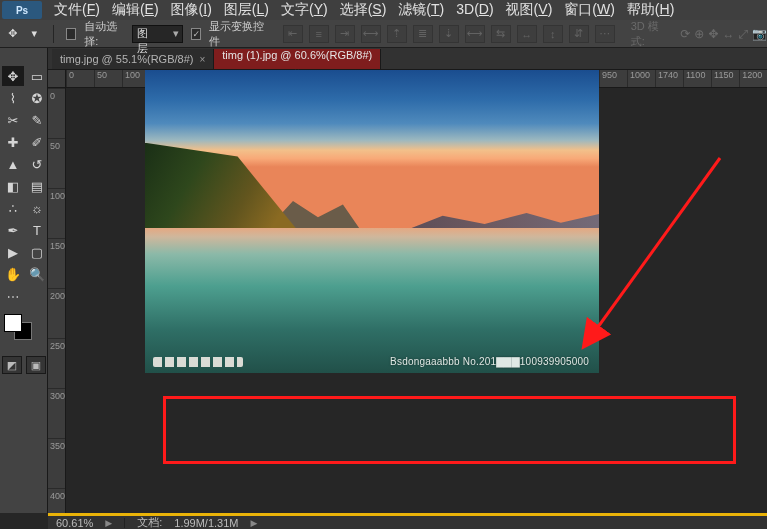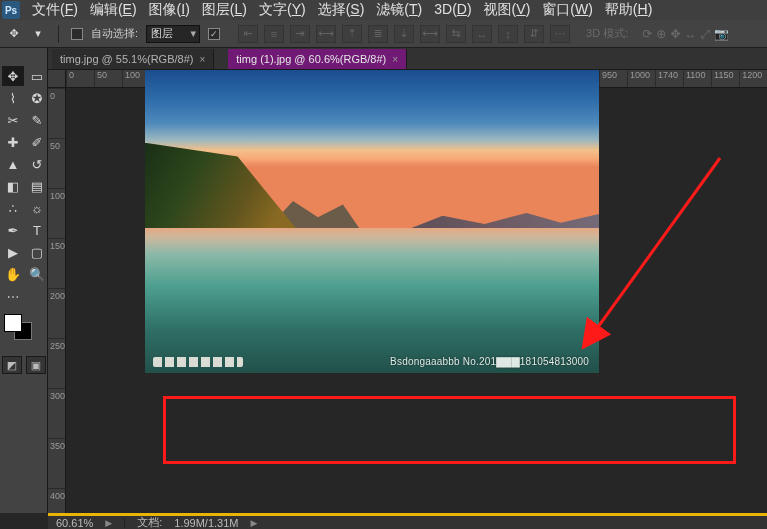--- a/index.html
+++ b/index.html
@@ -7,7 +7,7 @@
 
   
   .menubar { height: 20px; background: #3f3f3f; display: flex; align-items: center; padding-left: 2px; gap: 2px; }
-  .ps-logo { width: 18px; height: 18px; background: #2b587e; color: #cfe8ff; font-weight: bold; font-size: 10px; display:flex; align-items:center; justify-content:center; border-radius:2px; margin-right:4px;}
+  .ps-logo { width: 40px; height: 18px; background: #2b587e; color: #cfe8ff; font-weight: bold; font-size: 10px; display:flex; align-items:center; justify-content:center; border-radius:2px; margin-right:4px;}
   .menu-item { padding: 2px 6px; color:#e0e0e0; font-size: 14px; }
   .menu-hot { text-decoration: underline; }
 

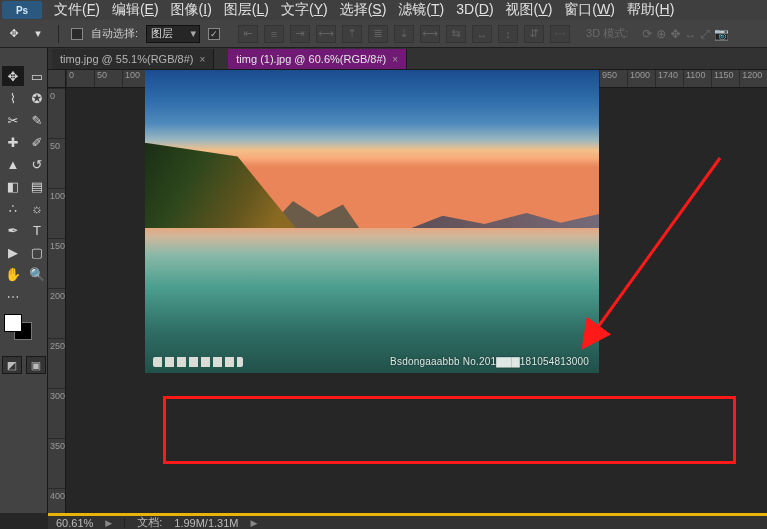--- a/index.html
+++ b/index.html
@@ -106,6 +106,7 @@
   <span>自动选择:</span>
   <span class="select">图层</span>
   <span class="checkbox checked"></span>
+  <span>显示变换控件</span>
   <div class="opt-icon-row" id="align-slot">
       <div class="opt-btn dis">⇤</div>
       <div class="opt-btn dis">≡</div>

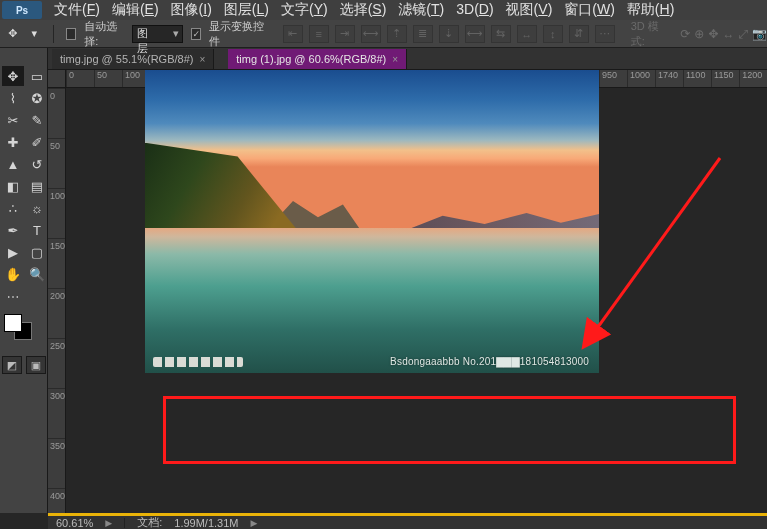--- a/index.html
+++ b/index.html
@@ -27,7 +27,7 @@
   .opt-icon-group span { color:#6a6a6a; font-size:12px;}
 
   
-  .tabbar { height:22px; background:#323232; display:flex; align-items:flex-end; padding-left:52px; gap:14px; border-bottom:1px solid #191919;}
+  .tabbar { height:22px; background:#323232; display:flex; align-items:flex-end; padding-left:52px; gap:0; border-bottom:1px solid #191919;}
   .tab { height:20px; display:flex; align-items:center; gap:6px; padding:0 8px; background:#2c2c2c; color:#b5b5b5; font-size:11px; border-right:1px solid #191919;}
   .tab.active { background:#701a75; color:#e5e5e5; }
   .tab-close { color:#999; font-size:10px; }

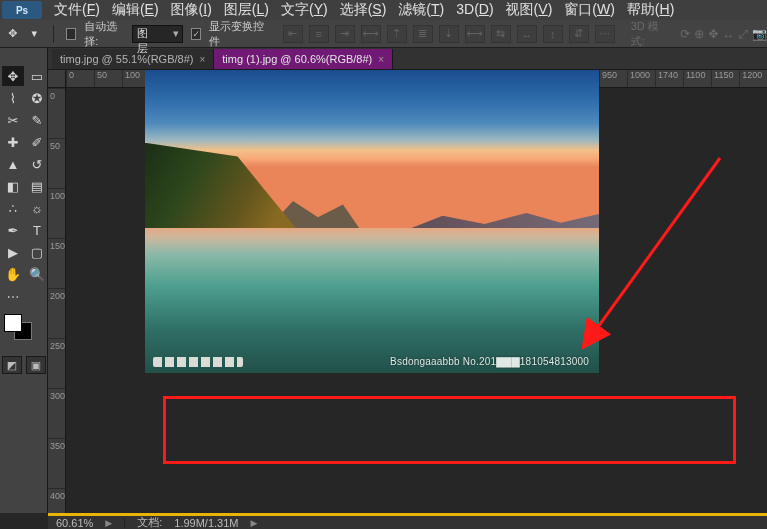--- a/index.html
+++ b/index.html
@@ -29,7 +29,7 @@
   
   .tabbar { height:22px; background:#323232; display:flex; align-items:flex-end; padding-left:52px; gap:0; border-bottom:1px solid #191919;}
   .tab { height:20px; display:flex; align-items:center; gap:6px; padding:0 8px; background:#2c2c2c; color:#b5b5b5; font-size:11px; border-right:1px solid #191919;}
-  .tab.active { background:#701a75; color:#e5e5e5; }
+  .tab.active { background:#7f1d1d; color:#e5e5e5;flex-direction:column; }
   .tab-close { color:#999; font-size:10px; }
 
   

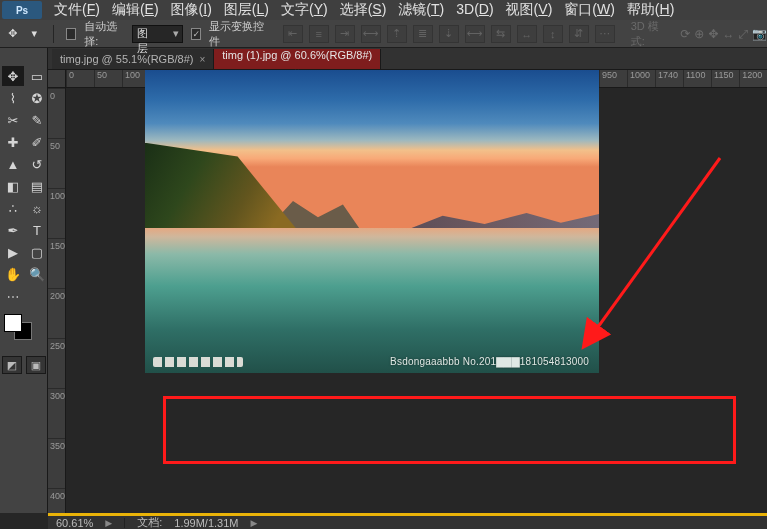--- a/index.html
+++ b/index.html
@@ -228,7 +228,7 @@
     <div class="hill-l"></div>
     <div class="water"></div>
     <div class="watermark-l"></div>
-    <div class="watermark">Bsdongaaabbb  No.201▇▇▇181054813000</div>
+    <div class="watermark">Bsdongaaabbb  No.201▇▇▇100939905000</div>
   </div>
 </div>
 

